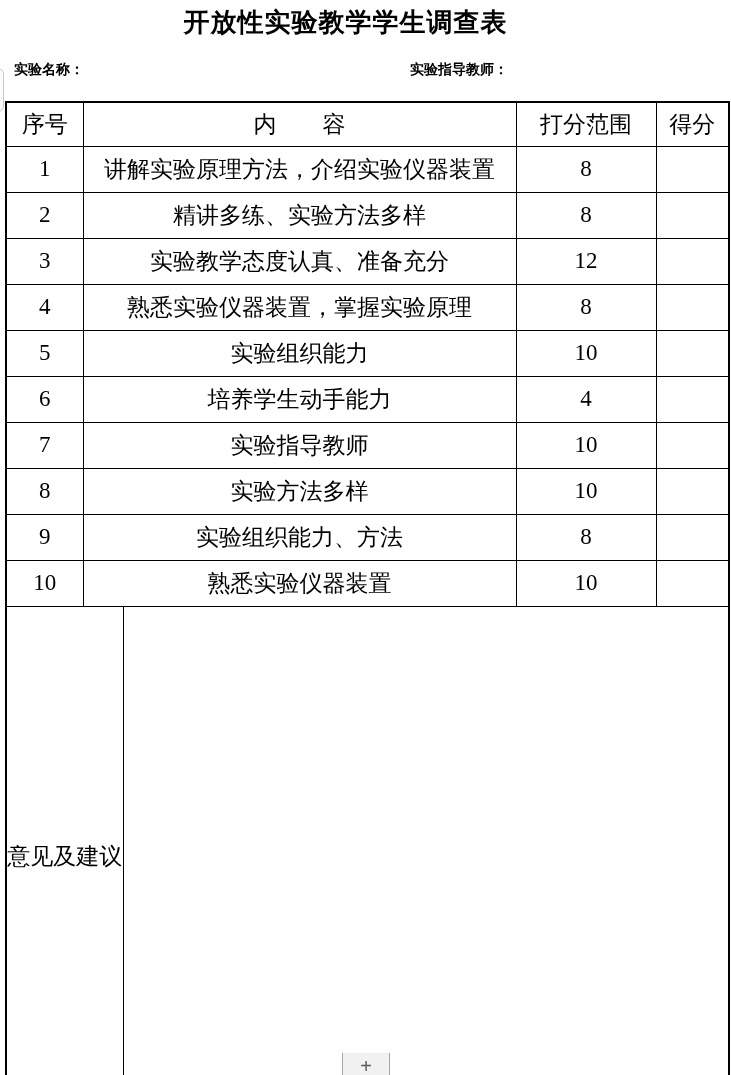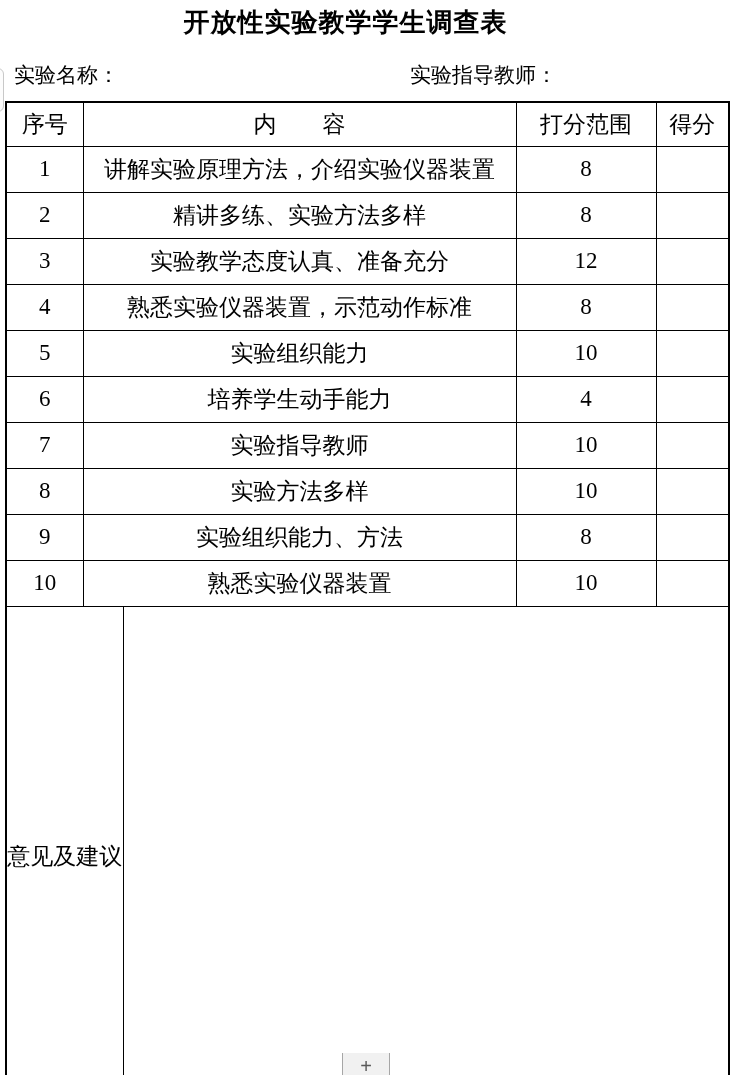--- a/index.html
+++ b/index.html
@@ -16,7 +16,7 @@
     transform: translateX(-20px);
     letter-spacing: 1px;
   }
-  .field-label { position: absolute; top: 61px; font-size: 21px; }
+  .field-label { position: absolute; top: 61px; font-size: 14px; font-weight: bold; }
   .field-label.exp-name { left: 14px; }
   .field-label.instructor { left: 410px; }
   table.survey {

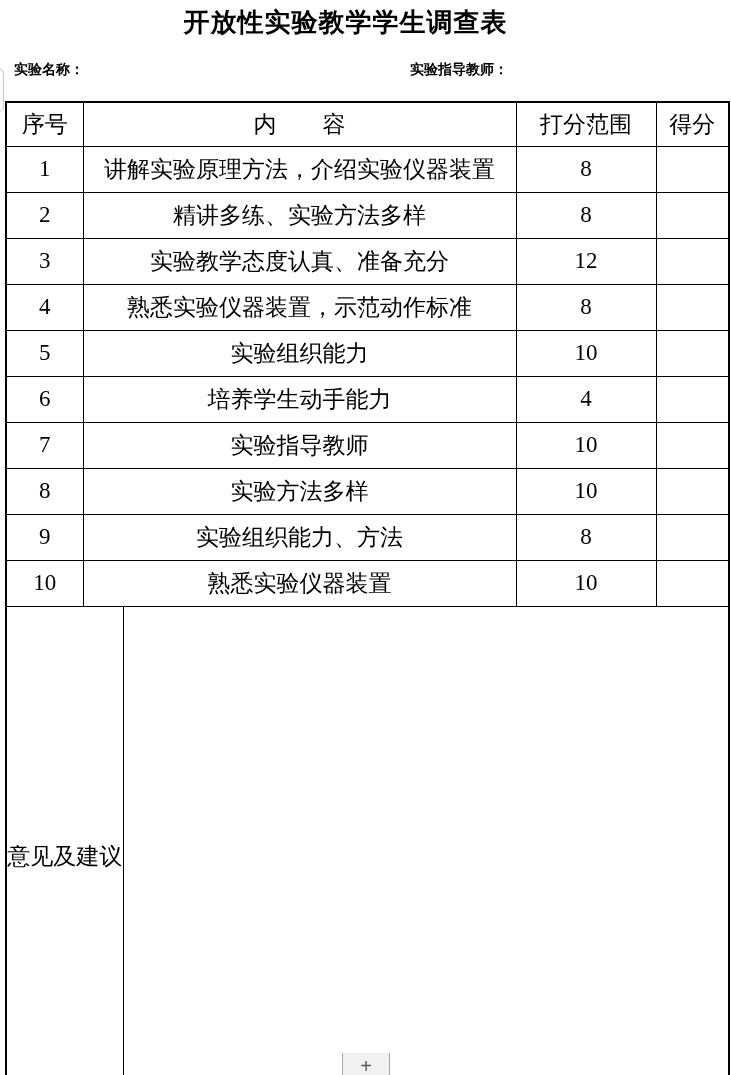--- a/index.html
+++ b/index.html
@@ -99,7 +99,7 @@
     </tr>
     <tr class="data-row">
       <td>4</td>
-      <td colspan="2">熟悉实验仪器装置，示范动作标准</td>
+      <td colspan="2">熟悉实验仪器装置，掌握实验原理</td>
       <td>8</td>
       <td></td>
     </tr>

